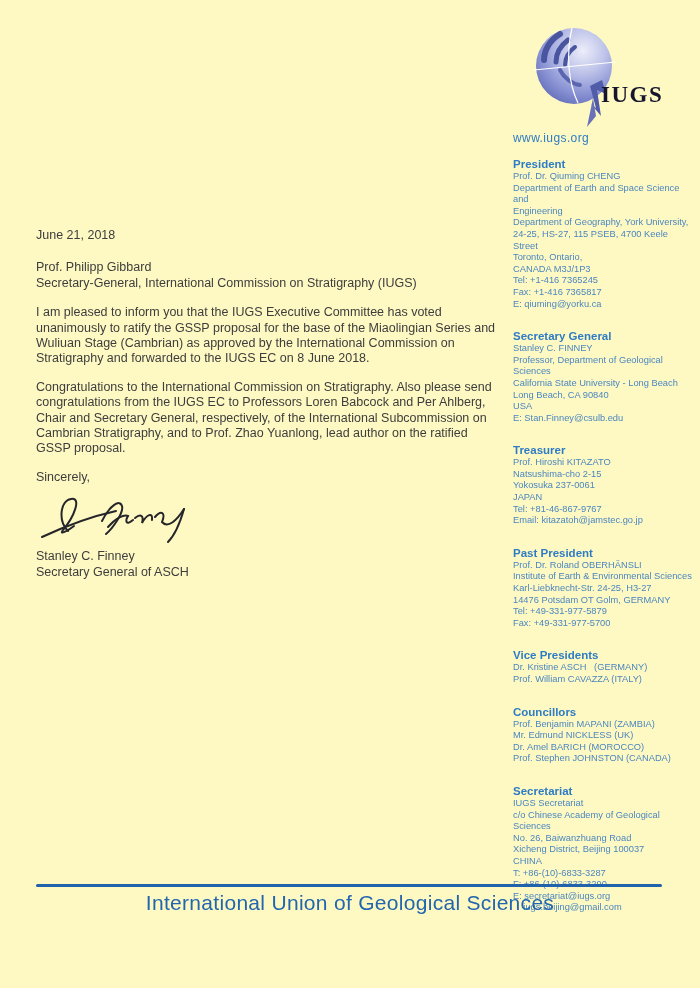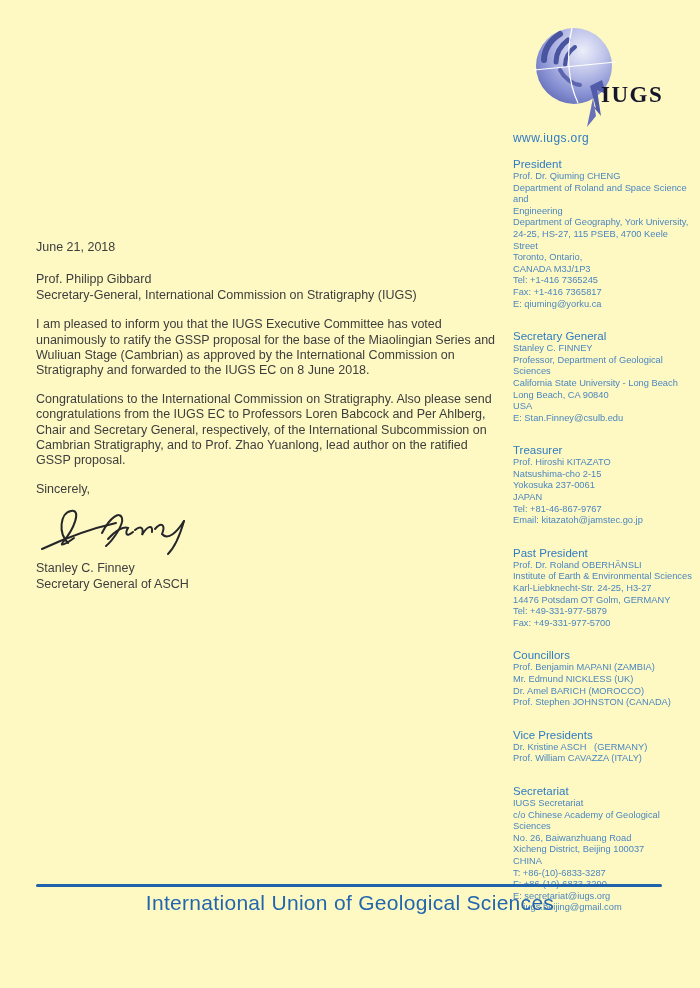--- a/index.html
+++ b/index.html
@@ -23,7 +23,7 @@
   .sidebar{position:absolute;left:513px;top:158px;width:182px;}
   .sb-section{margin-bottom:20px;}
   .sb-heading{
-    font-size:11.5px;font-weight:normal;color:#2e7cc4;margin-bottom:1px;
+    font-size:11.5px;font-weight:bold;color:#2e7cc4;margin-bottom:1px;
   }
   .sb-line{
     font-size:9.3px;line-height:11.6px;color:#4a86c0;white-space:pre-wrap;

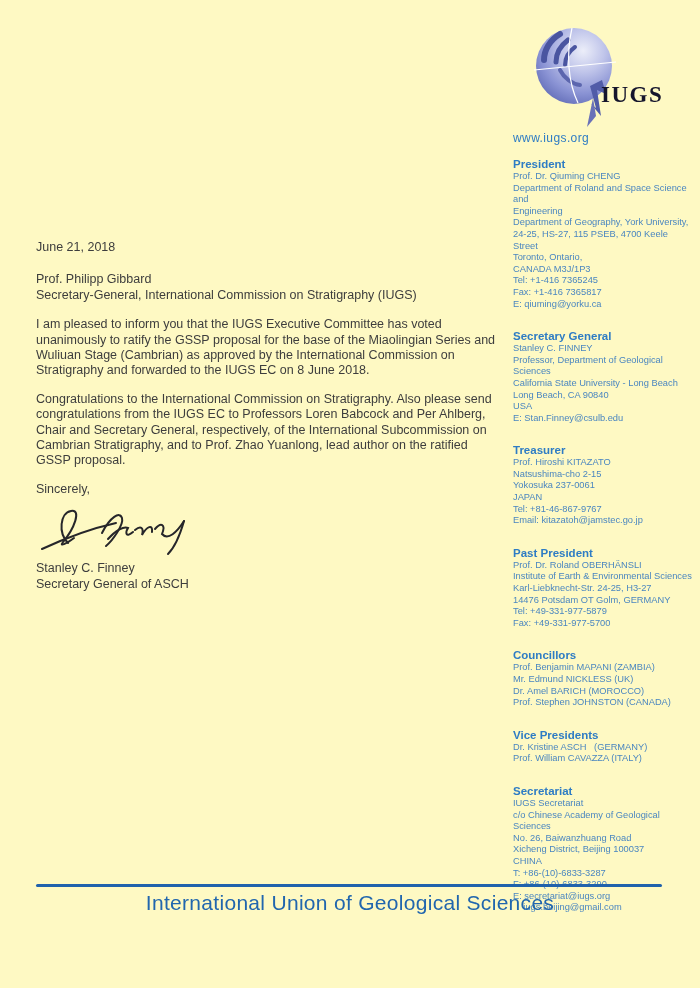--- a/index.html
+++ b/index.html
@@ -83,7 +83,7 @@
       <div class="sb-section">
         <div class="sb-heading">President</div>
         <div class="sb-line">Prof. Dr. Qiuming CHENG</div>
-        <div class="sb-line">Department of Roland and Space Science and</div>
+        <div class="sb-line">Department of Earth and Space Science and</div>
         <div class="sb-line">Engineering</div>
         <div class="sb-line">Department of Geography, York University,</div>
         <div class="sb-line">24-25, HS-27, 115 PSEB, 4700 Keele Street</div>

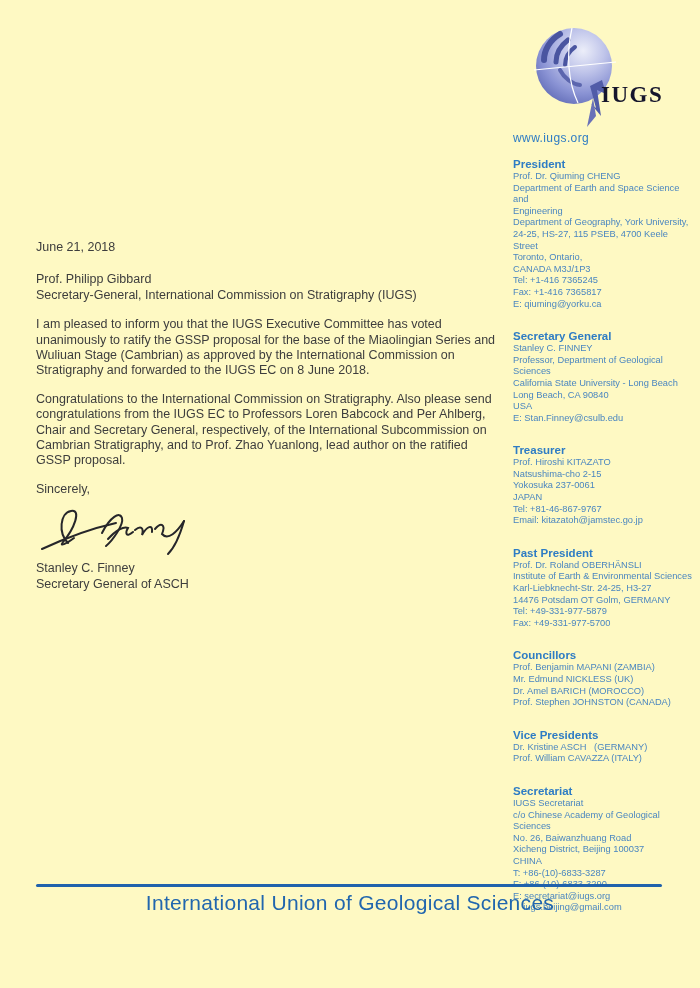--- a/index.html
+++ b/index.html
@@ -30,7 +30,7 @@
   }
   
   .letter{
-    position:absolute;left:36px;top:240px;width:462px;
+    position:absolute;left:36px;top:228px;width:462px;
     font-size:12.5px;line-height:15.4px;color:#3d3d3d;
   }
   .letter .date{margin-bottom:17px;}

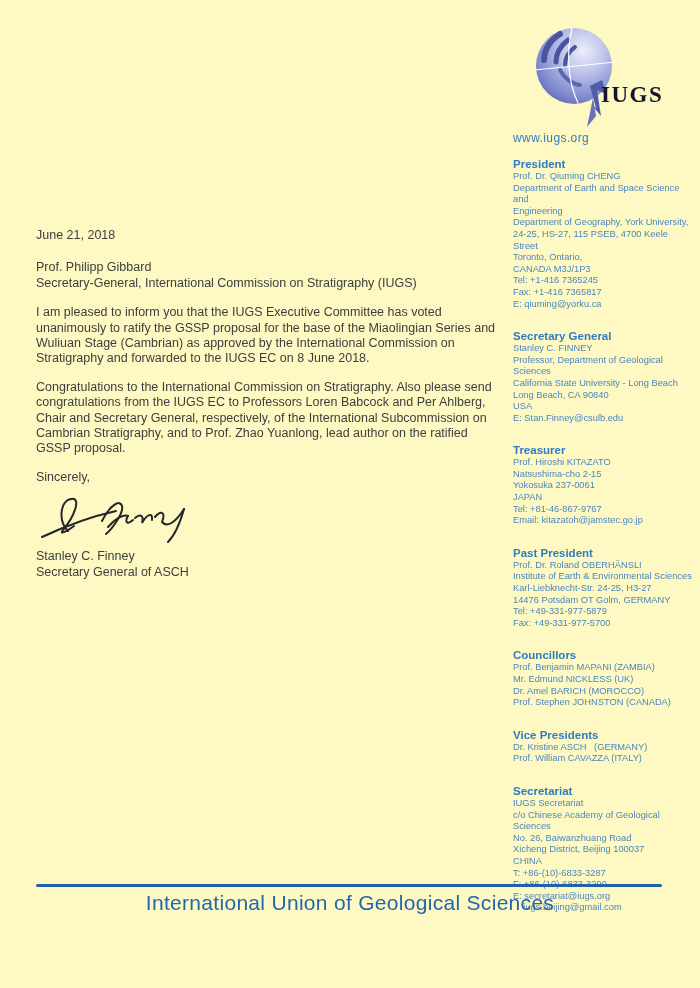--- a/index.html
+++ b/index.html
@@ -122,16 +122,16 @@
         <div class="sb-line">Fax: +49-331-977-5700</div>
       </div>
       <div class="sb-section">
+        <div class="sb-heading">Vice Presidents</div>
+        <div class="sb-line">Dr. Kristine ASCH   (GERMANY)</div>
+        <div class="sb-line">Prof. William CAVAZZA (ITALY)</div>
+      </div>
+      <div class="sb-section">
         <div class="sb-heading">Councillors</div>
         <div class="sb-line">Prof. Benjamin MAPANI (ZAMBIA)</div>
         <div class="sb-line">Mr. Edmund NICKLESS (UK)</div>
         <div class="sb-line">Dr. Amel BARICH (MOROCCO)</div>
         <div class="sb-line">Prof. Stephen JOHNSTON (CANADA)</div>
-      </div>
-      <div class="sb-section">
-        <div class="sb-heading">Vice Presidents</div>
-        <div class="sb-line">Dr. Kristine ASCH   (GERMANY)</div>
-        <div class="sb-line">Prof. William CAVAZZA (ITALY)</div>
       </div>
       <div class="sb-section">
         <div class="sb-heading">Secretariat</div>

